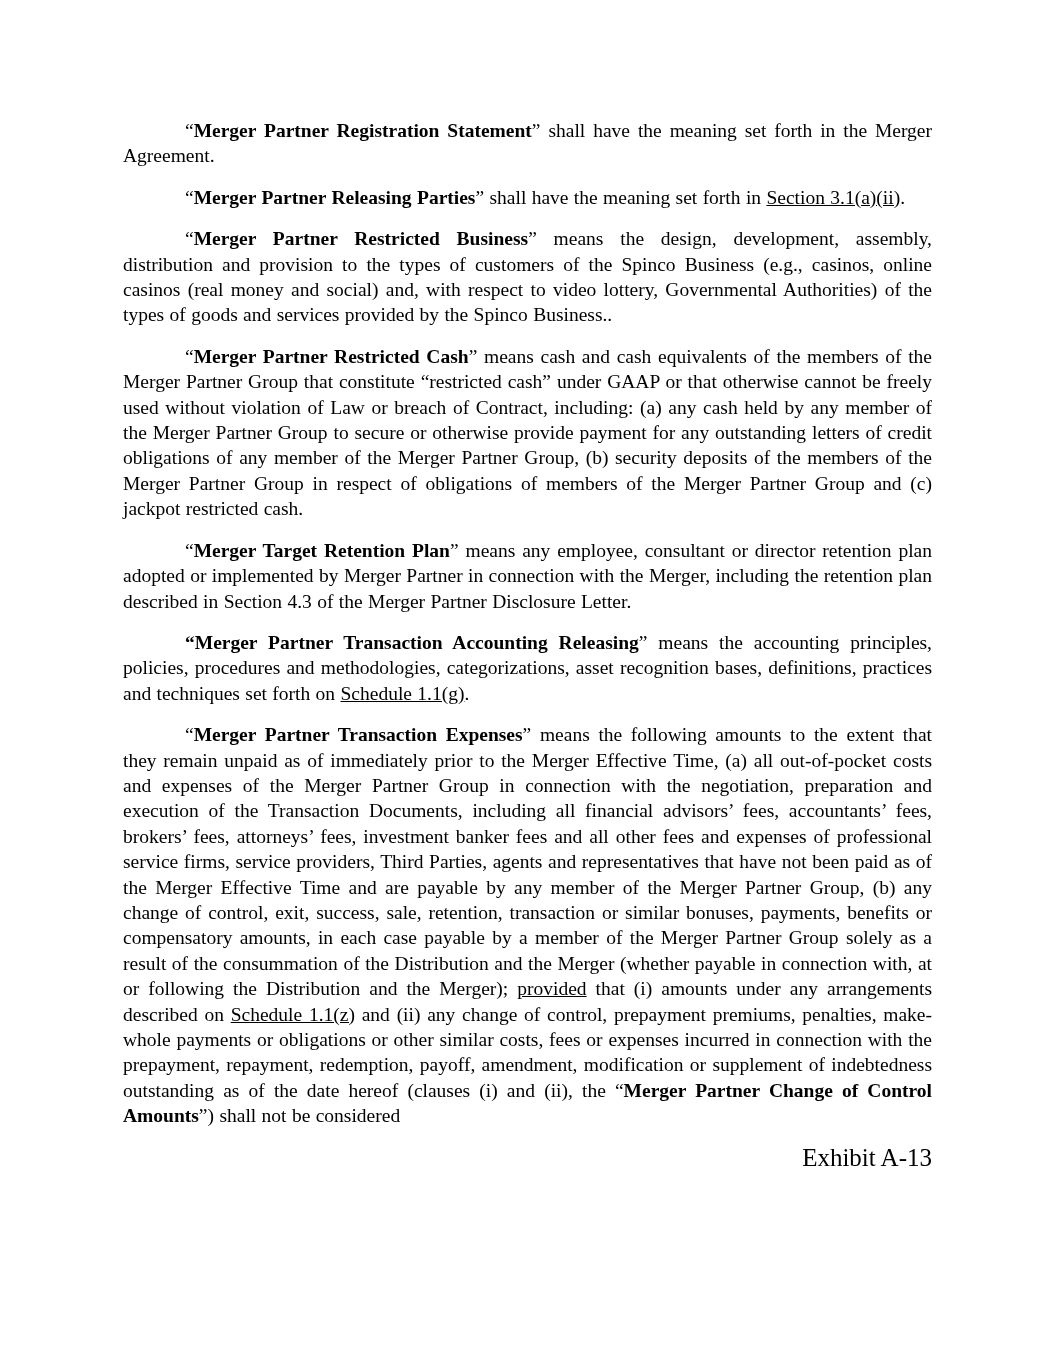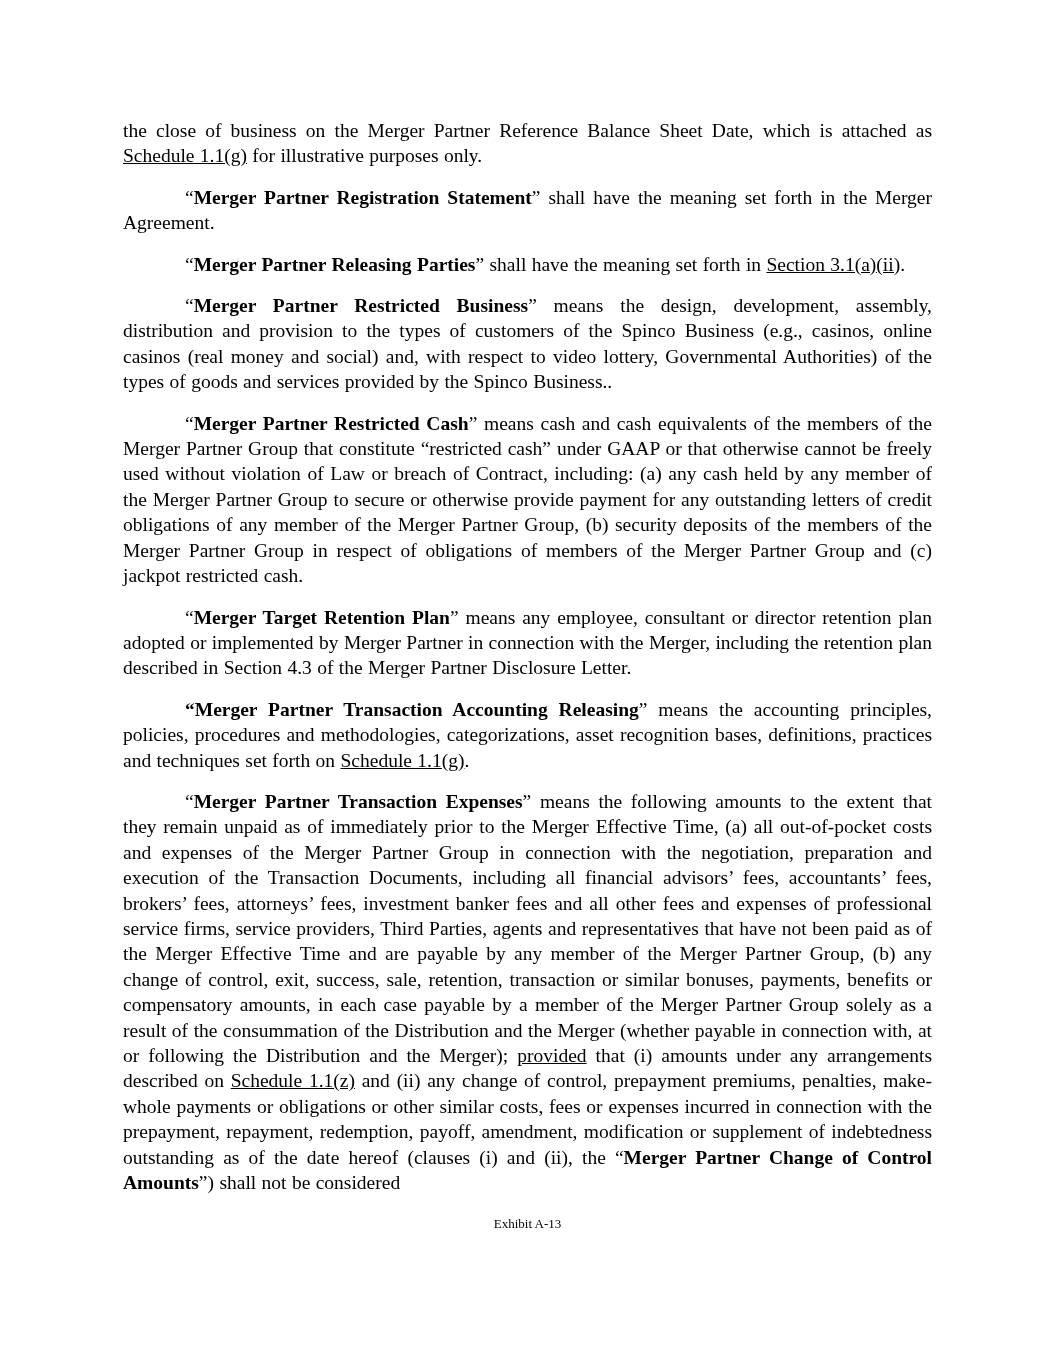--- a/index.html
+++ b/index.html
@@ -40,7 +40,6 @@
 
 <div class="page">
   <div class="content">
-      <p class="para"><span>the close of business on the Merger Partner Reference Balance Sheet Date, which is attached as </span><span class="underline">Schedule 1.1(g)</span><span> for illustrative purposes only.</span></p>
       <p class="para indent"><span>“</span><span class="bold">Merger Partner Registration Statement</span><span>” shall have the meaning set forth in the Merger Agreement.</span></p>
       <p class="para indent"><span>“</span><span class="bold">Merger Partner Releasing Parties</span><span>” shall have the meaning set forth in </span><span class="underline">Section 3.1(a)(ii)</span><span>.</span></p>
       <p class="para indent"><span>“</span><span class="bold">Merger Partner Restricted Business</span><span>” means the design, development, assembly, distribution and provision to the types of customers of the Spinco Business (e.g., casinos, online casinos (real money and social) and, with respect to video lottery, Governmental Authorities) of the types of goods and services provided by the Spinco Business..</span></p>

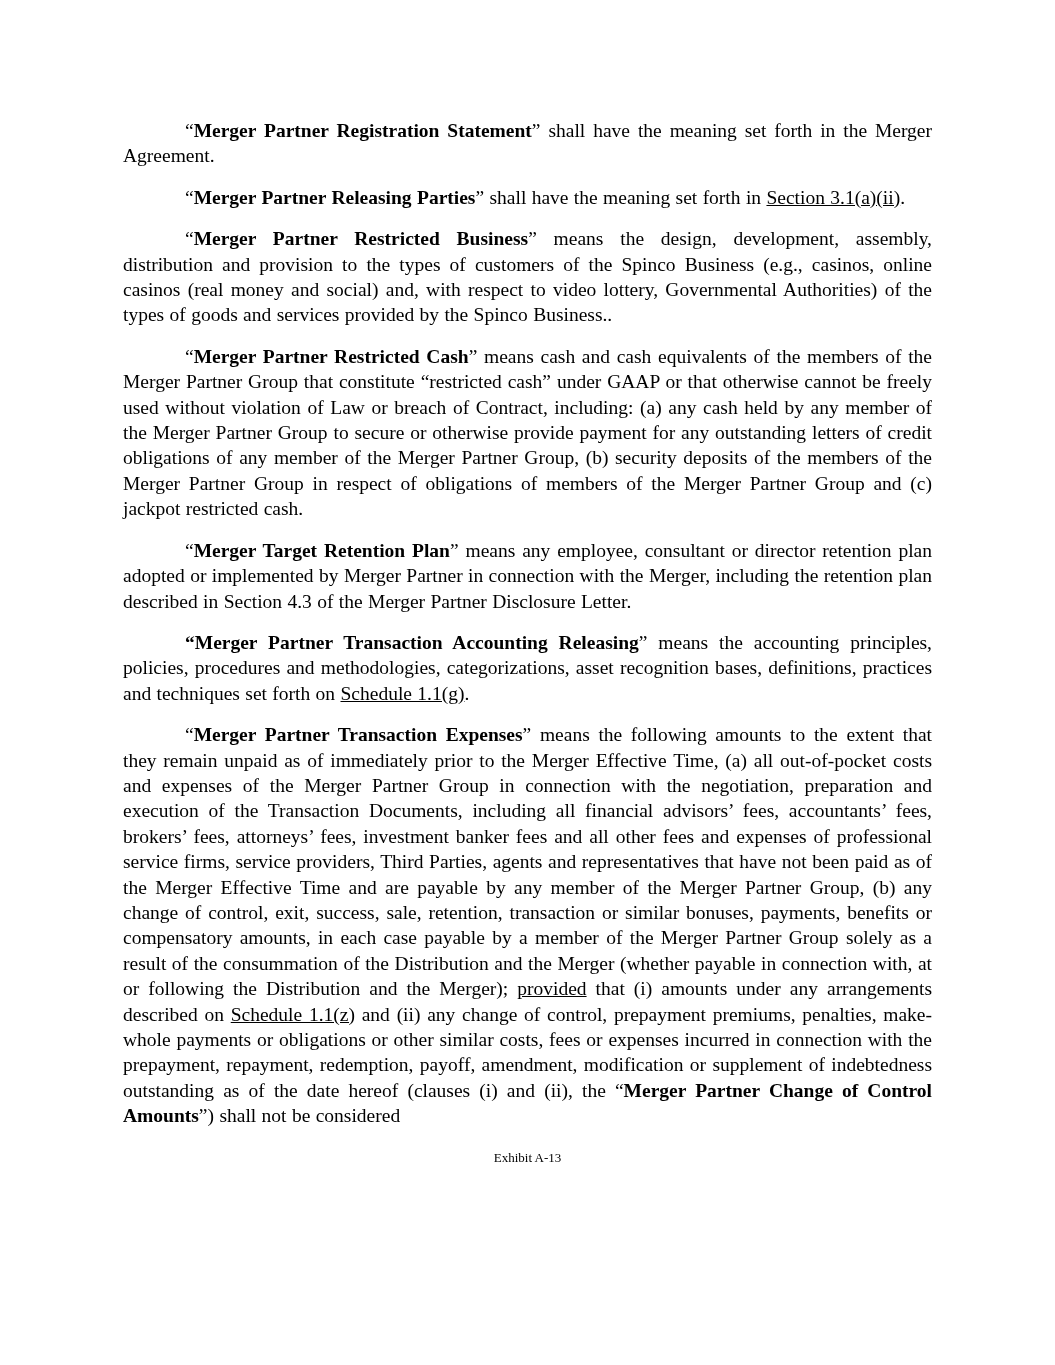--- a/index.html
+++ b/index.html
@@ -29,9 +29,9 @@
   .content span.bold { font-weight: bold; }
   .content span.underline { text-decoration: underline; }
   .footer {
-    font-size: 13px;
+    font-size: 25px;
     line-height: 25.4px;
-    text-align: center;
+    text-align: right;
     margin-top: 2px;
   }
 </style>

